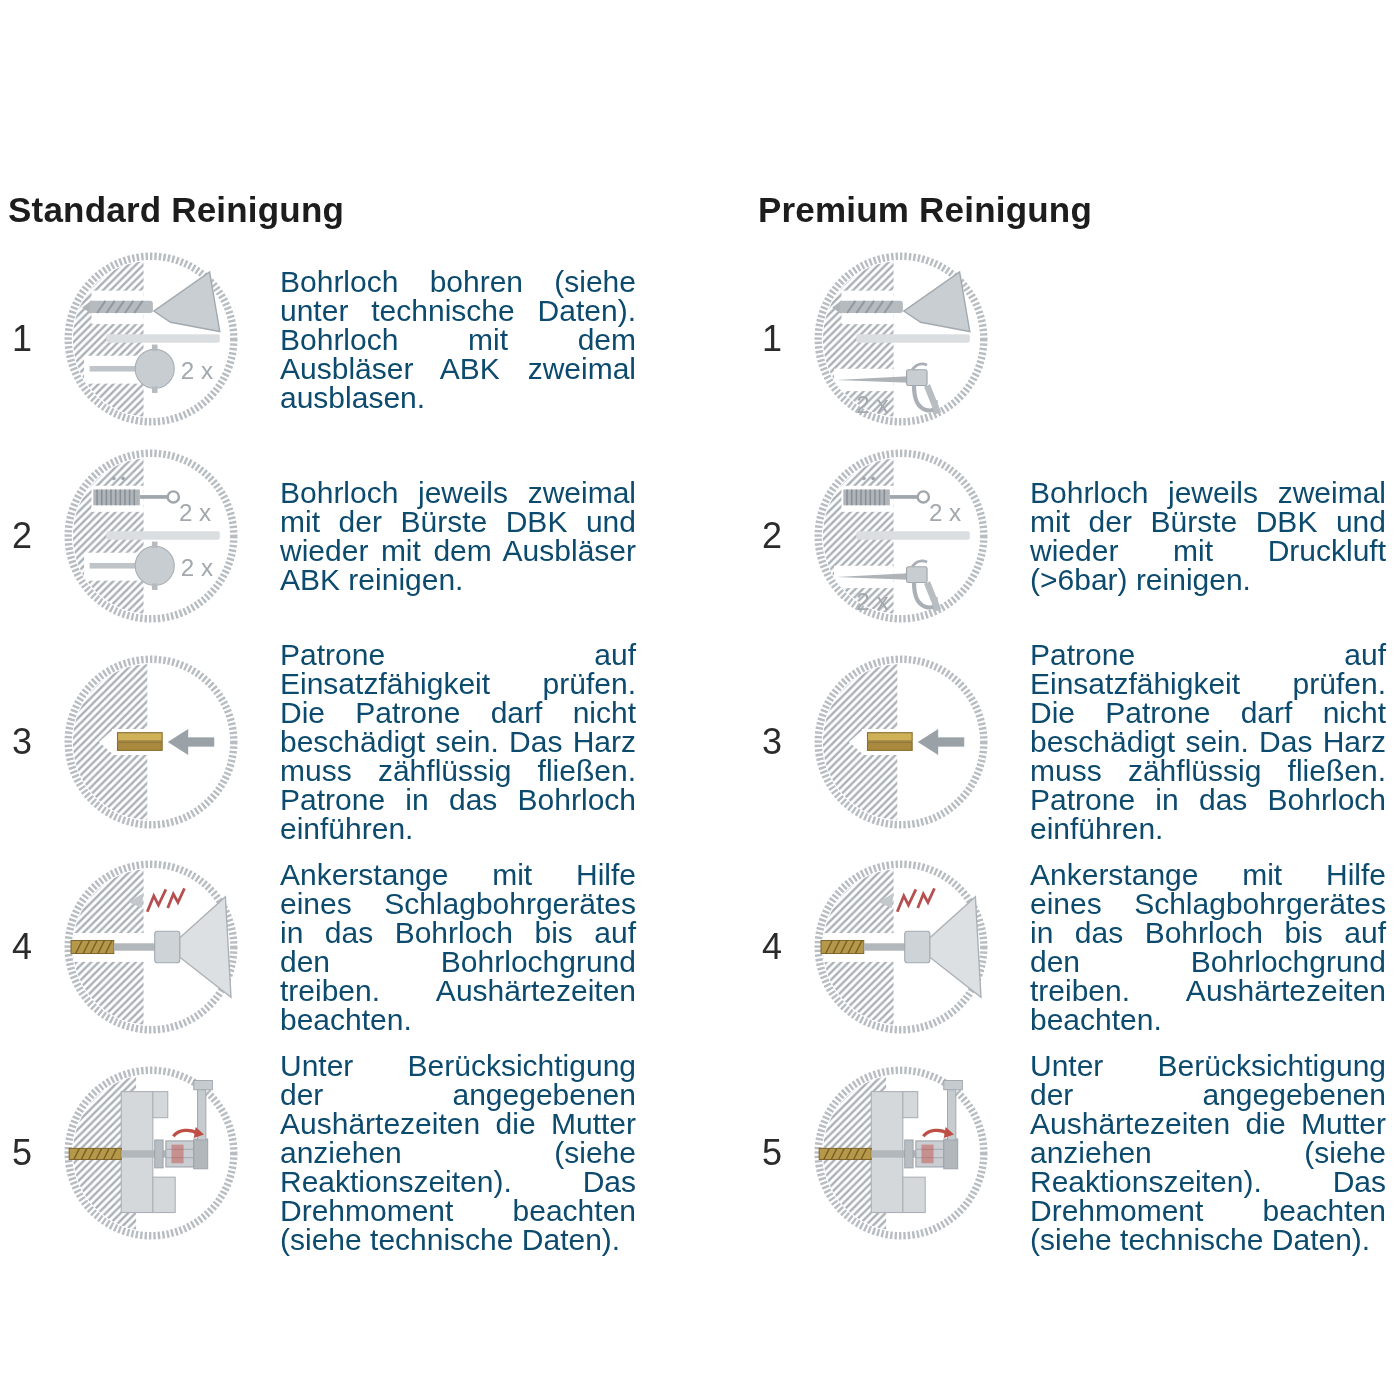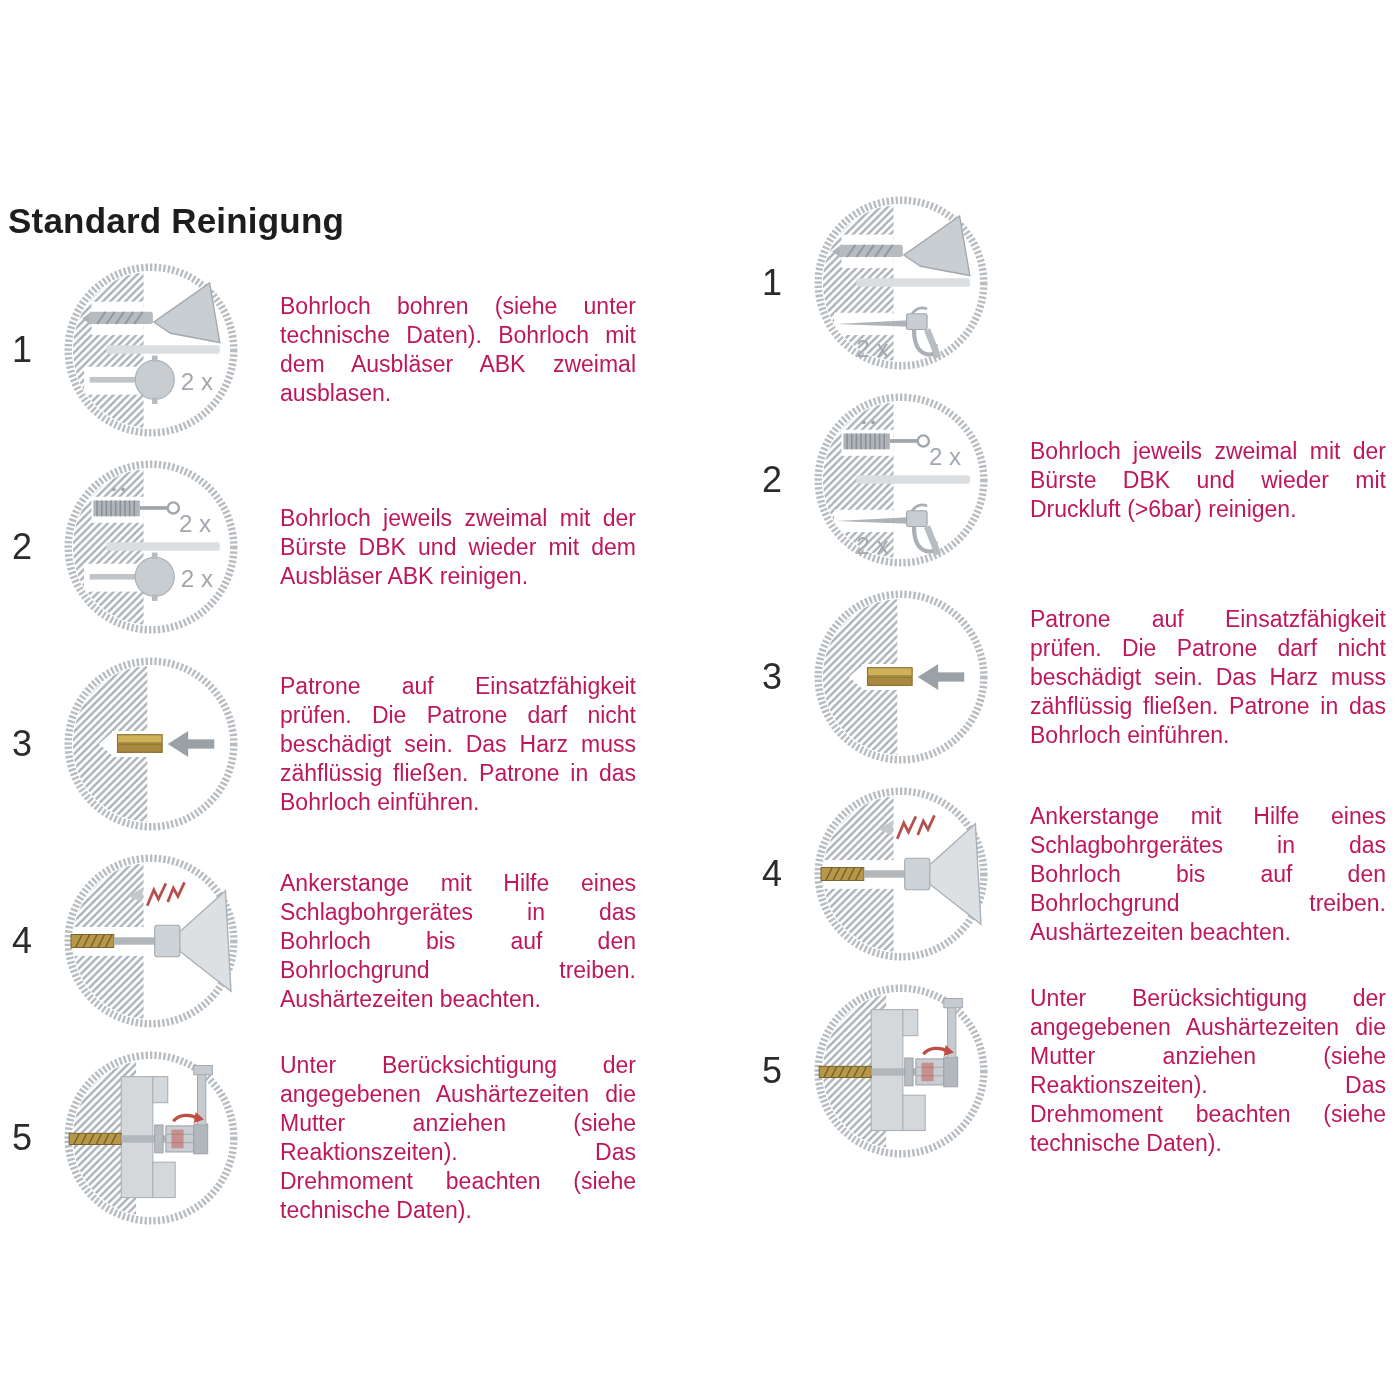--- a/index.html
+++ b/index.html
@@ -16,7 +16,7 @@
   }
   .column { width: 634px; flex: 0 0 auto; }
   .col-title {
-    margin: 11px 0 16px 0;
+    margin: 0 0 16px 0;
     font-size: 35px;
     font-weight: bold;
     color: #1d1d1d;

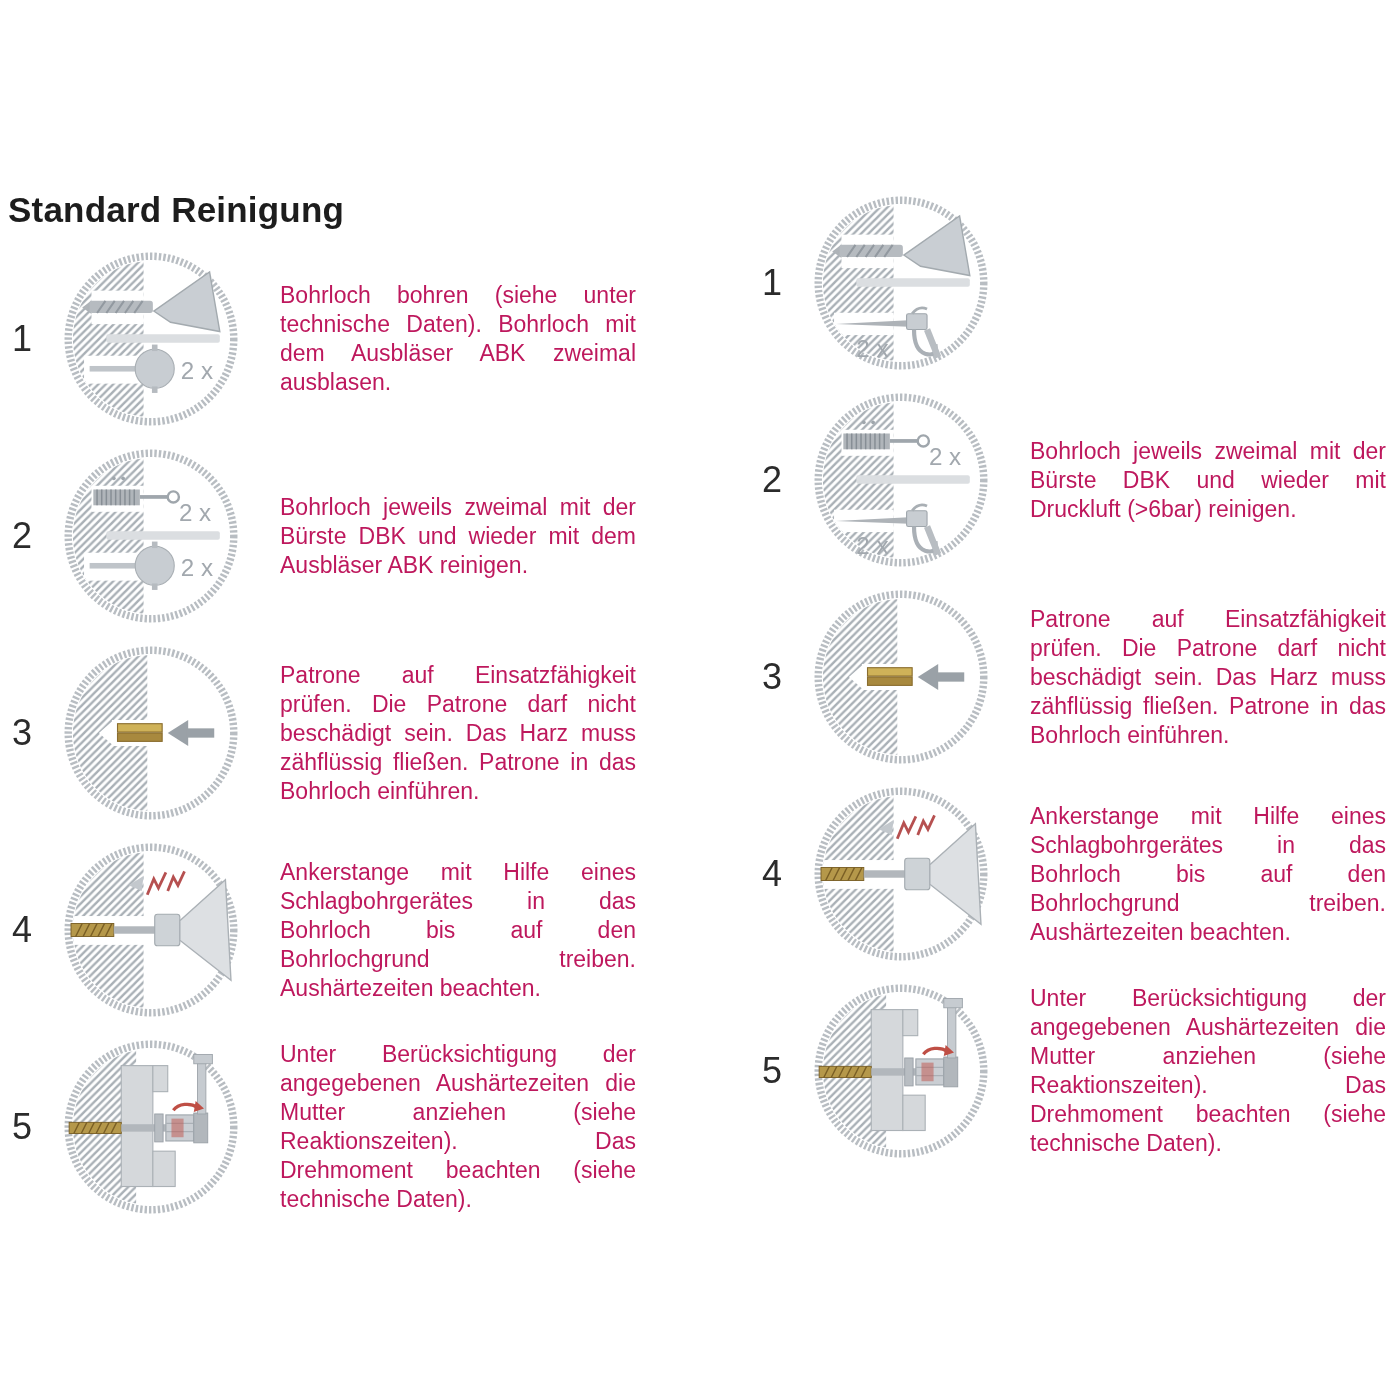--- a/index.html
+++ b/index.html
@@ -296,6 +296,7 @@
   </section>
 
   <section class="column">
+    <h1 class="col-title">Premium Reinigung</h1>
 
     <div class="step">
       <div class="step-number">1</div>

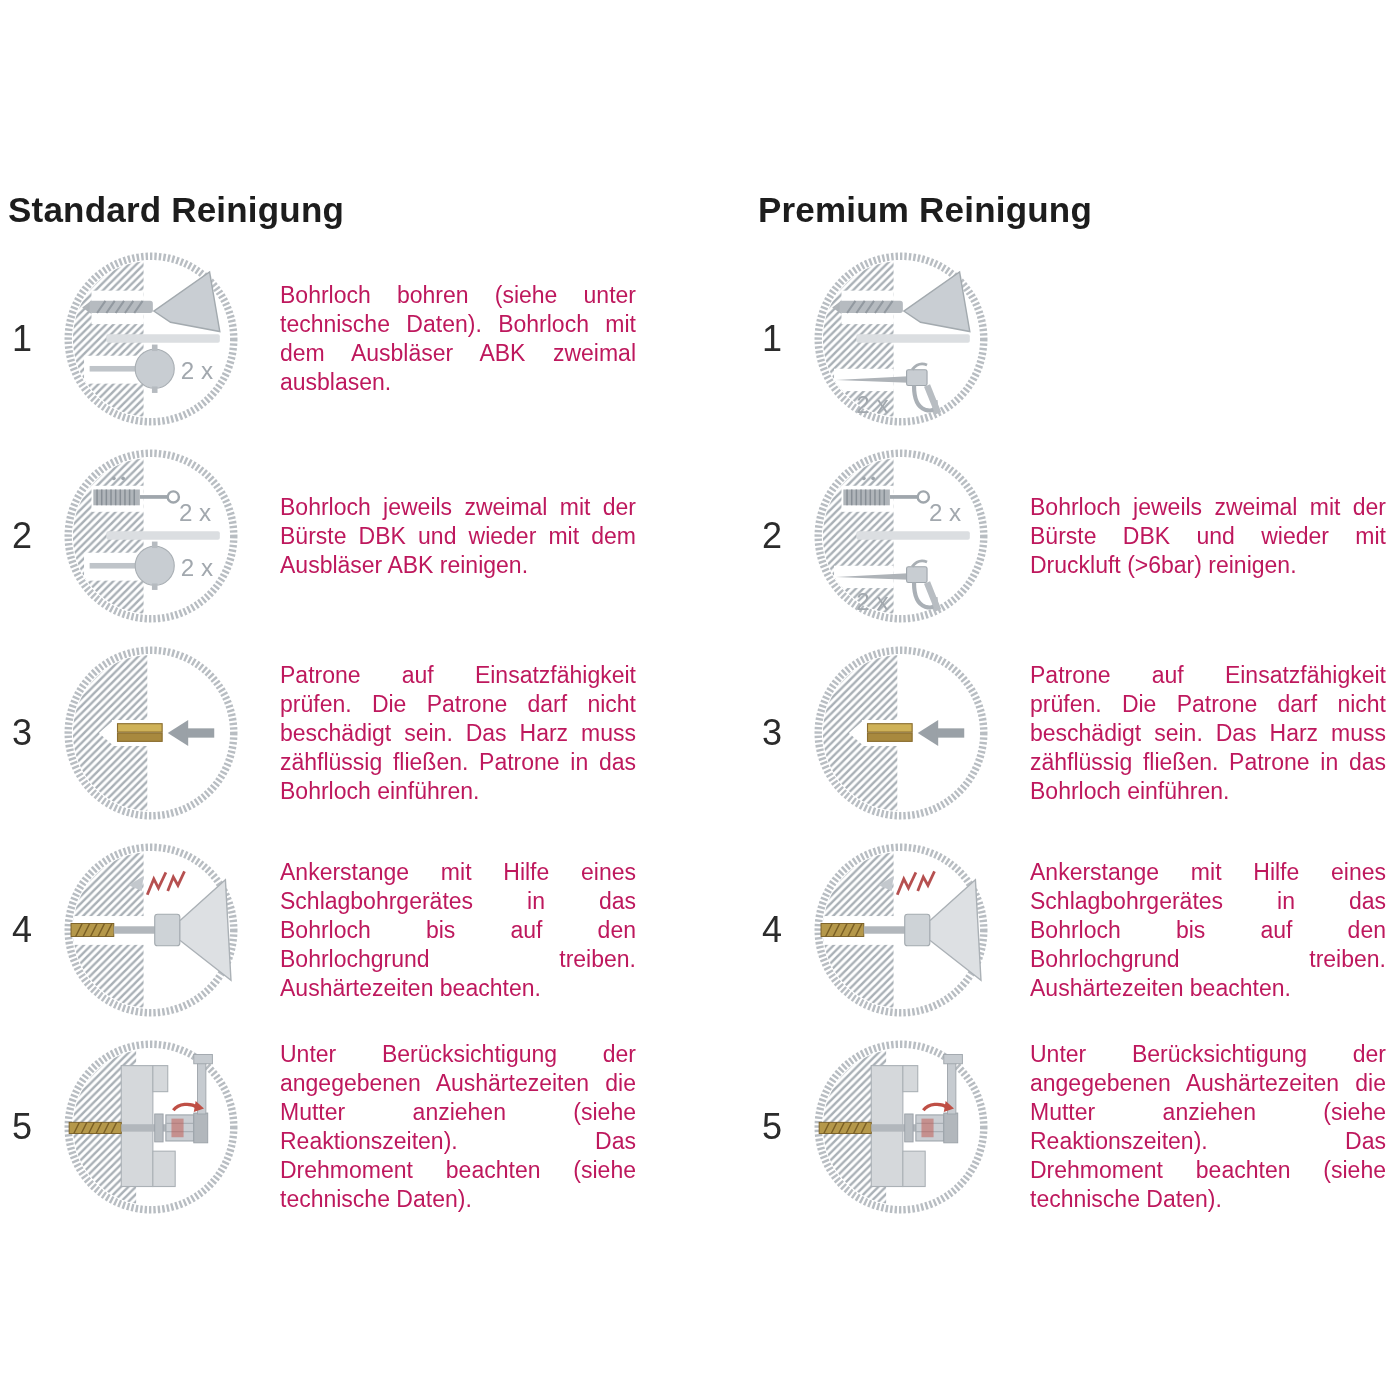--- a/index.html
+++ b/index.html
@@ -44,10 +44,10 @@
     margin: 0;
     flex: 1;
     max-width: 356px;
-    font-size: 23px;
+    font-size: 30px;
     line-height: 29px;
     text-align: justify;
-    color: #be185d;
+    color: #0c4a6e;
   }
   .xlabel {
     font-family: "Liberation Sans", sans-serif;

